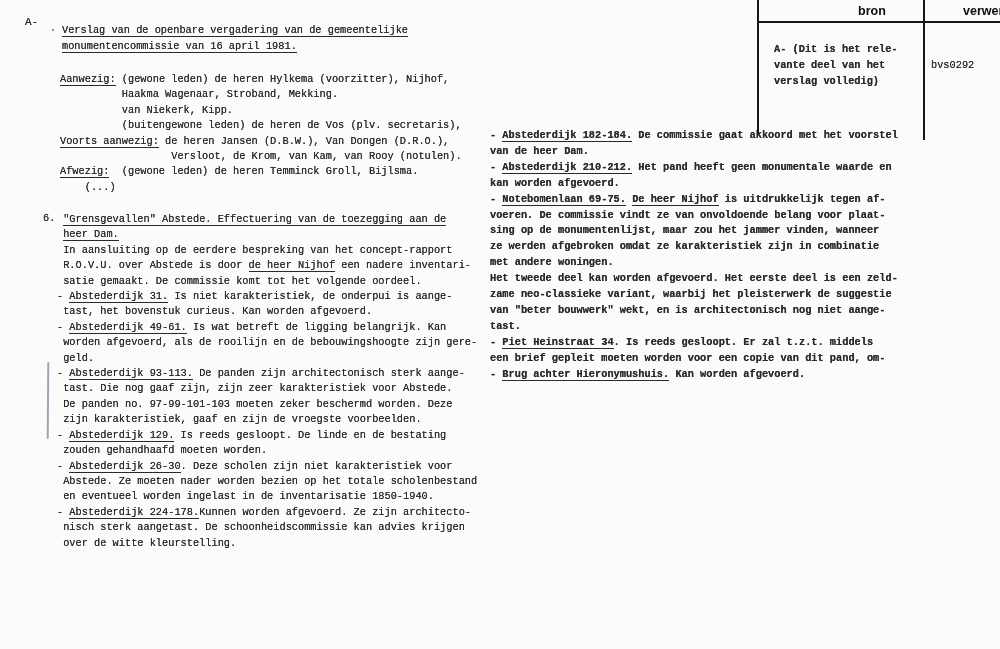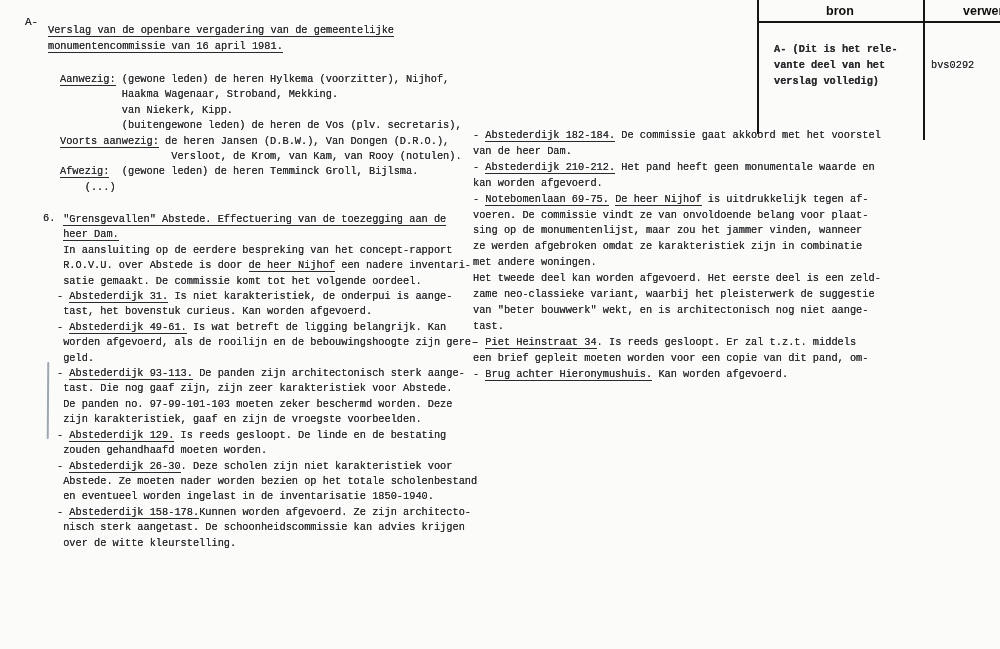--- a/index.html
+++ b/index.html
@@ -42,7 +42,7 @@
     font-family:"Liberation Sans","DejaVu Sans",sans-serif;
     font-weight:bold; font-size:12.5px; color:#0e0e0e;
   }
-  #h-bron  { left:0;    top:4px; width:166px; text-align:center; }
+  #h-bron  { left:0;    top:4px; width:166px; text-align:center;padding-left:32px; }
   #h-verw  { left:174px; top:4px;margin-left:32px; }
   #bron-note { left:17px;  top:42px; line-height:15.8px;font-weight:bold; }
   #verw-code { left:174px; top:59px; }

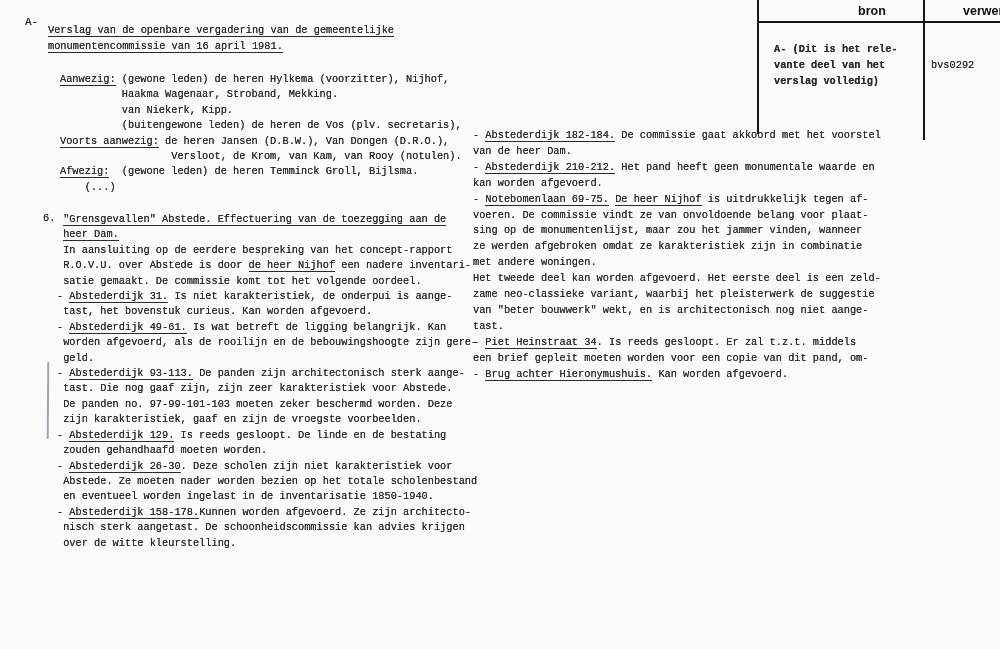--- a/index.html
+++ b/index.html
@@ -21,7 +21,7 @@
 
   #margin-a   { left:25px;  top:16px;  font-size:11px; }
   #artifact-dot { left:52px; top:29px; width:2px; height:2px; background:#6a6a6a; border-radius:50%; }
-  #title      { left:48px;  top:22px;  line-height:16px;   }
+  #title      { left:62px;  top:22px;  line-height:16px;   }
   #attendance { left:60px;  top:72px;  line-height:15.4px; }
   #sec-num    { left:43px;  top:212px; }
   #section    { left:57px;  top:212px; line-height:15.4px; }

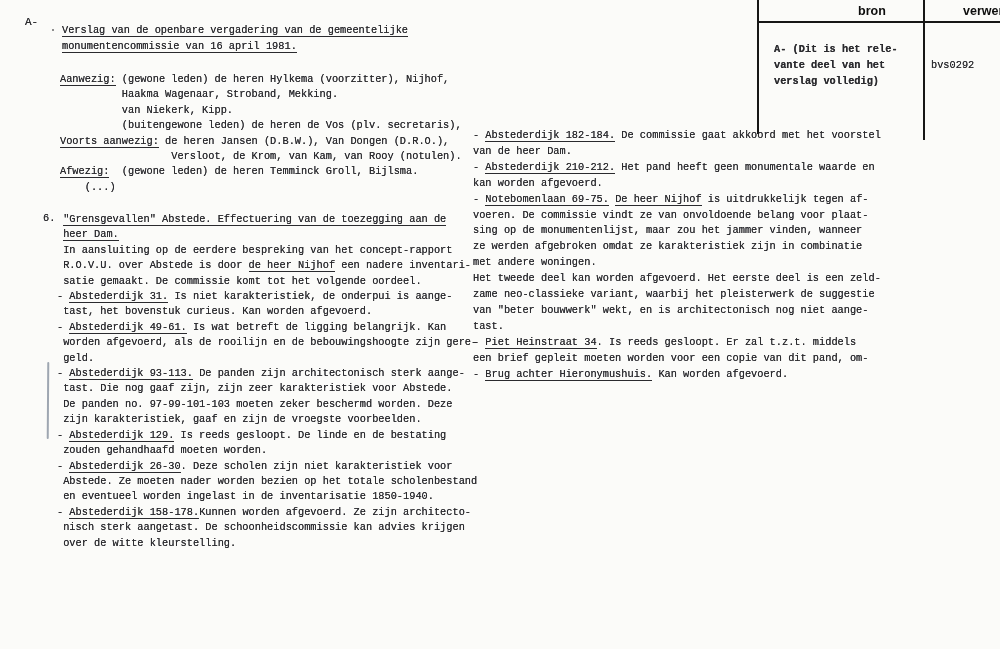--- a/index.html
+++ b/index.html
@@ -25,7 +25,7 @@
   #attendance { left:60px;  top:72px;  line-height:15.4px; }
   #sec-num    { left:43px;  top:212px; }
   #section    { left:57px;  top:212px; line-height:15.4px; }
-  #rightcol   { left:473px; top:128px; line-height:15.9px; }
+  #rightcol   { left:490px; top:128px; line-height:15.9px;font-weight:bold; }
 
   #pen-line {
     left:47px; top:362px; width:2px; height:77px;

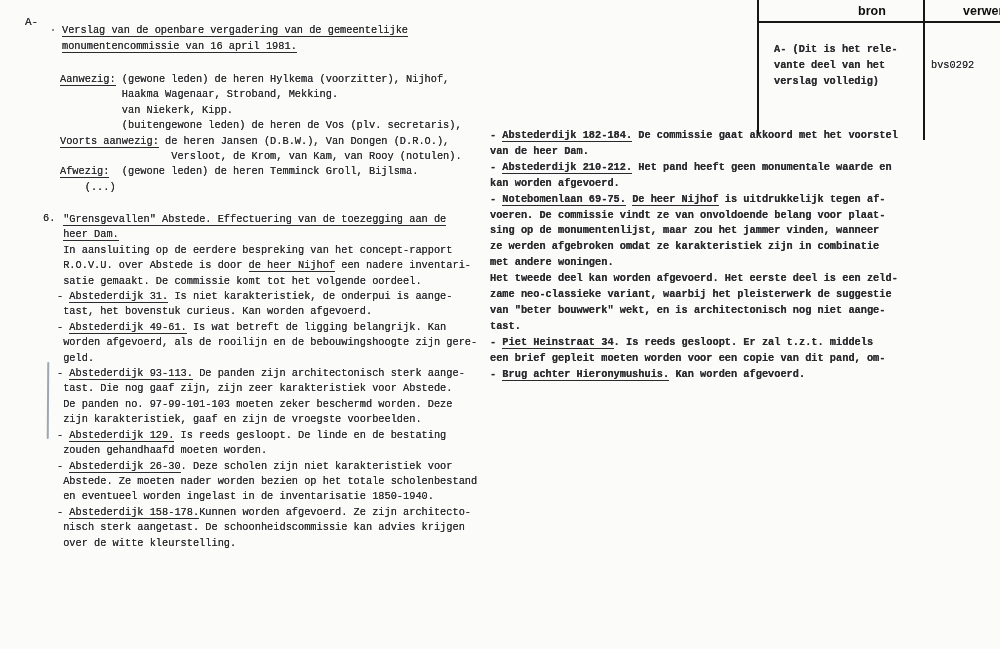--- a/index.html
+++ b/index.html
@@ -93,7 +93,7 @@
       <div class="ln"><span>- </span><span class="u">Abstederdijk 26-30</span><span>. Deze scholen zijn niet karakteristiek voor</span></div>
       <div class="ln"><span> Abstede. Ze moeten nader worden bezien op het totale scholenbestand</span></div>
       <div class="ln"><span> en eventueel worden ingelast in de inventarisatie 1850-1940.</span></div>
-      <div class="ln"><span>- </span><span class="u">Abstederdijk 158-178.</span><span>Kunnen worden afgevoerd. Ze zijn architecto-</span></div>
+      <div class="ln"><span>- </span><span class="u">Abstederdijk 224-178.</span><span>Kunnen worden afgevoerd. Ze zijn architecto-</span></div>
       <div class="ln"><span> nisch sterk aangetast. De schoonheidscommissie kan advies krijgen</span></div>
       <div class="ln"><span> over de witte kleurstelling.</span></div>
     </div>

